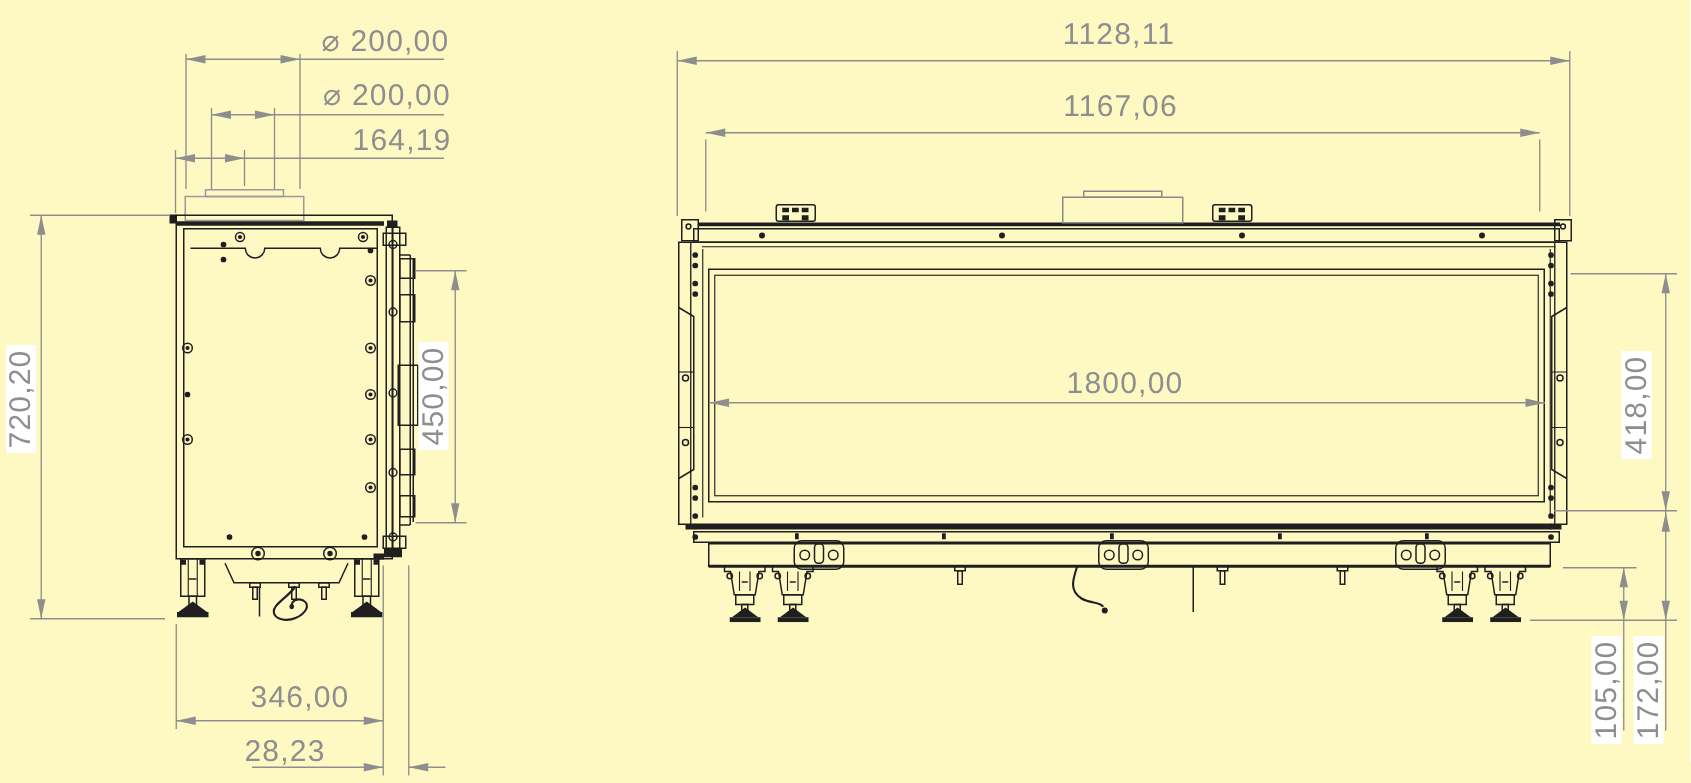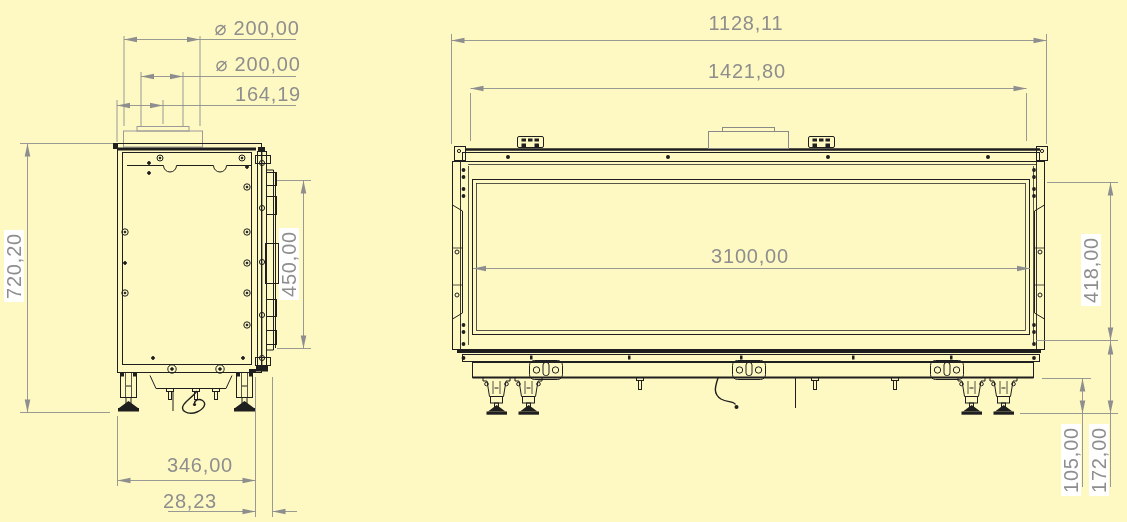--- a/index.html
+++ b/index.html
@@ -334,7 +334,7 @@
   <div class="dim" style="left:190px;top:501px">28,23</div>
 
   <div class="dim" style="left:746px;top:23px">1128,11</div>
-  <div class="dim" style="left:747px;top:71px">1421,80</div>
+  <div class="dim" style="left:747px;top:71px">1167,06</div>
   <div class="dim" style="left:750px;top:256px">3100,00</div>
   <div class="dim rot" style="left:1091px;top:270px">418,00</div>
   <div class="dim rot" style="left:1071px;top:460px">105,00</div>

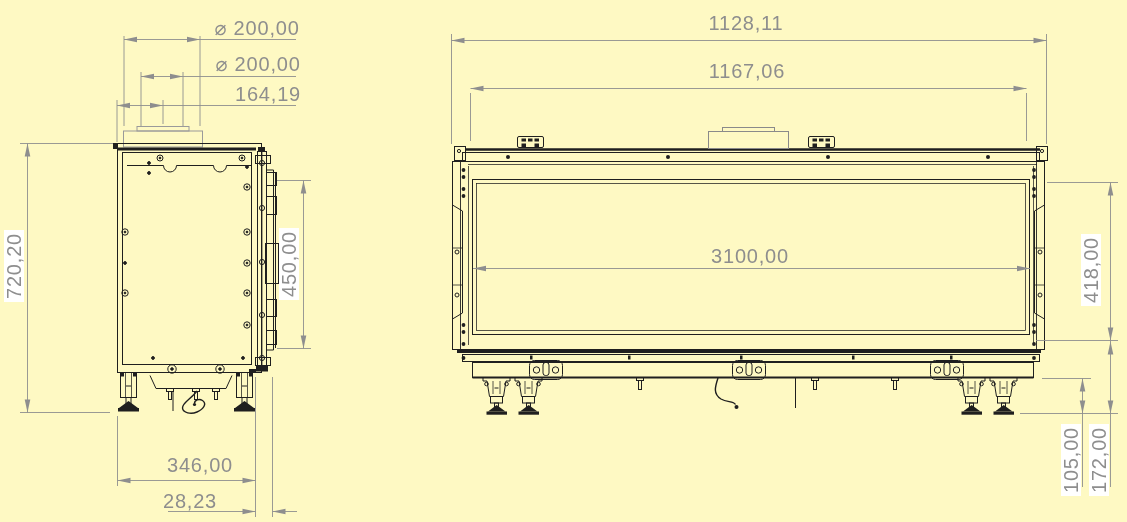--- a/index.html
+++ b/index.html
@@ -335,7 +335,7 @@
 
   <div class="dim" style="left:746px;top:23px">1128,11</div>
   <div class="dim" style="left:747px;top:71px">1167,06</div>
-  <div class="dim" style="left:750px;top:256px">3100,00</div>
+  <div class="dim" style="left:750px;top:256px">1800,00</div>
   <div class="dim rot" style="left:1091px;top:270px">418,00</div>
   <div class="dim rot" style="left:1071px;top:460px">105,00</div>
   <div class="dim rot" style="left:1099px;top:460px">172,00</div>

